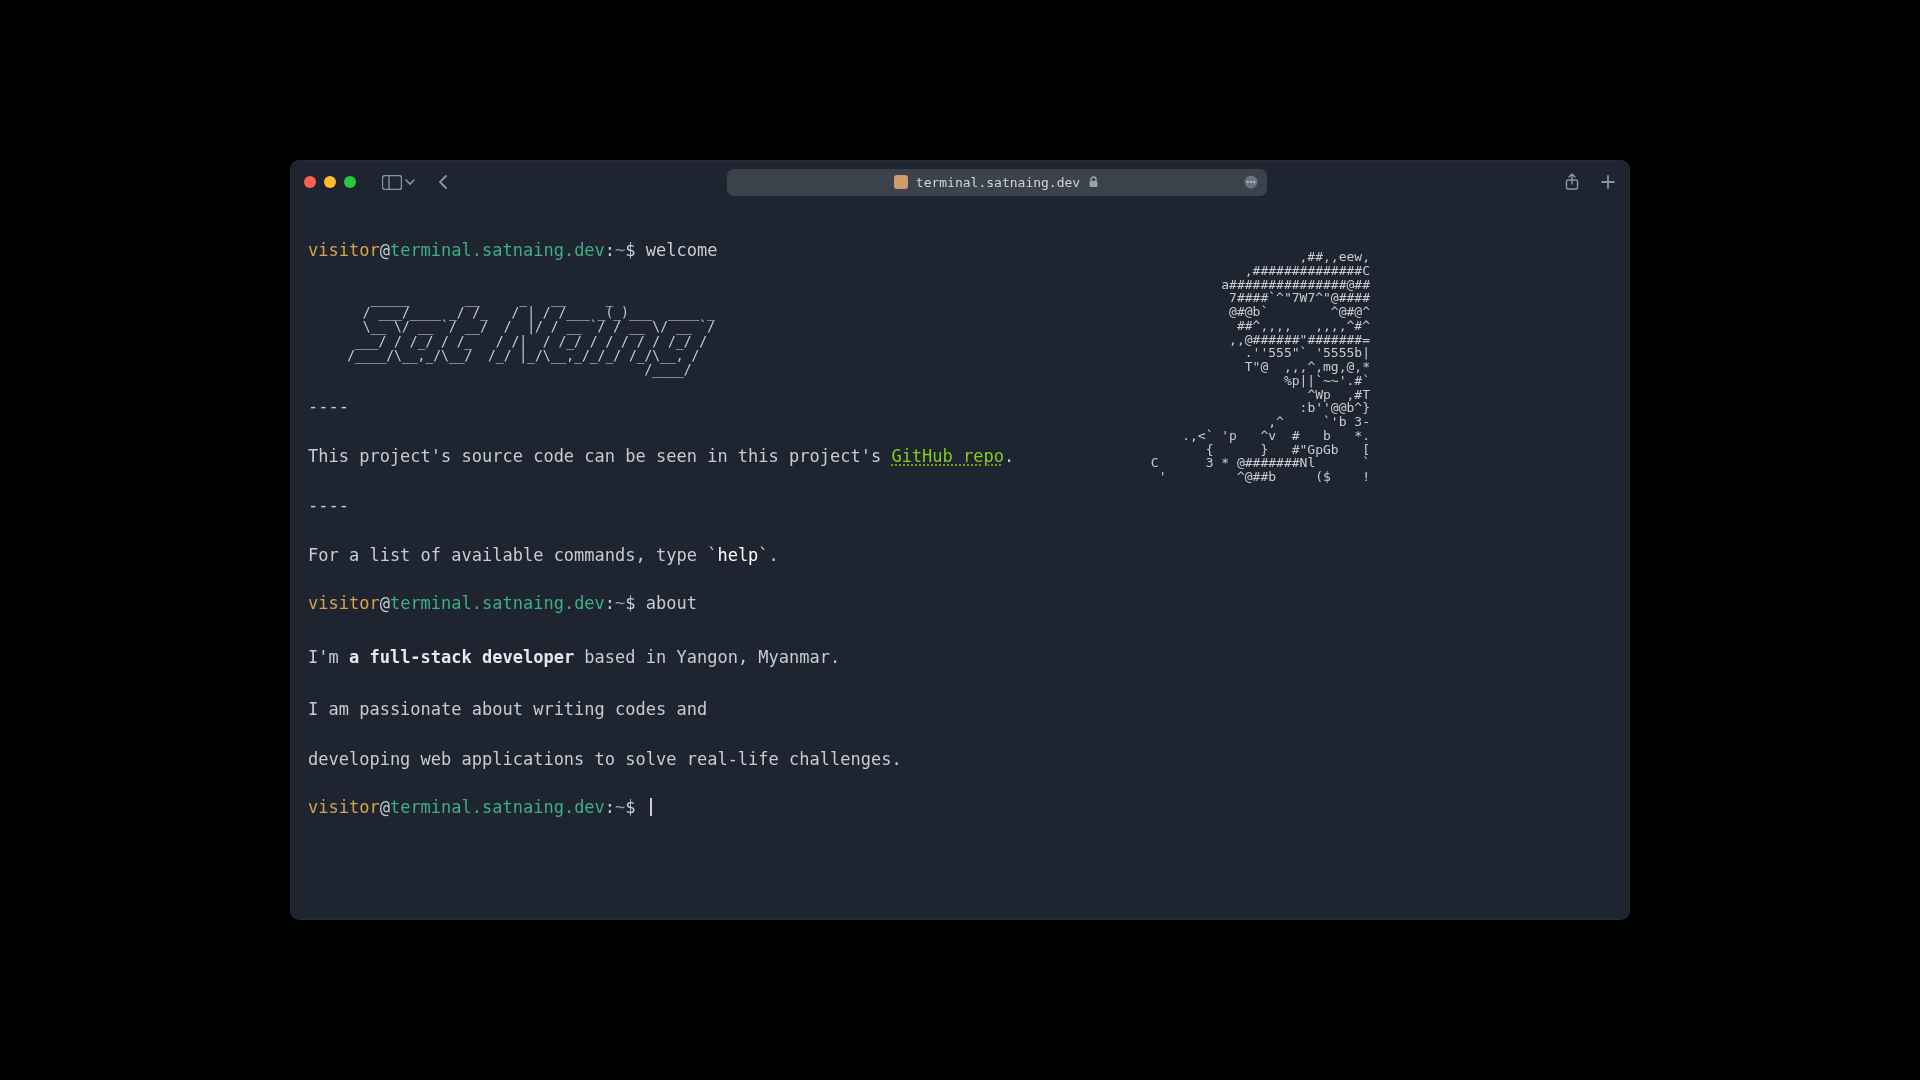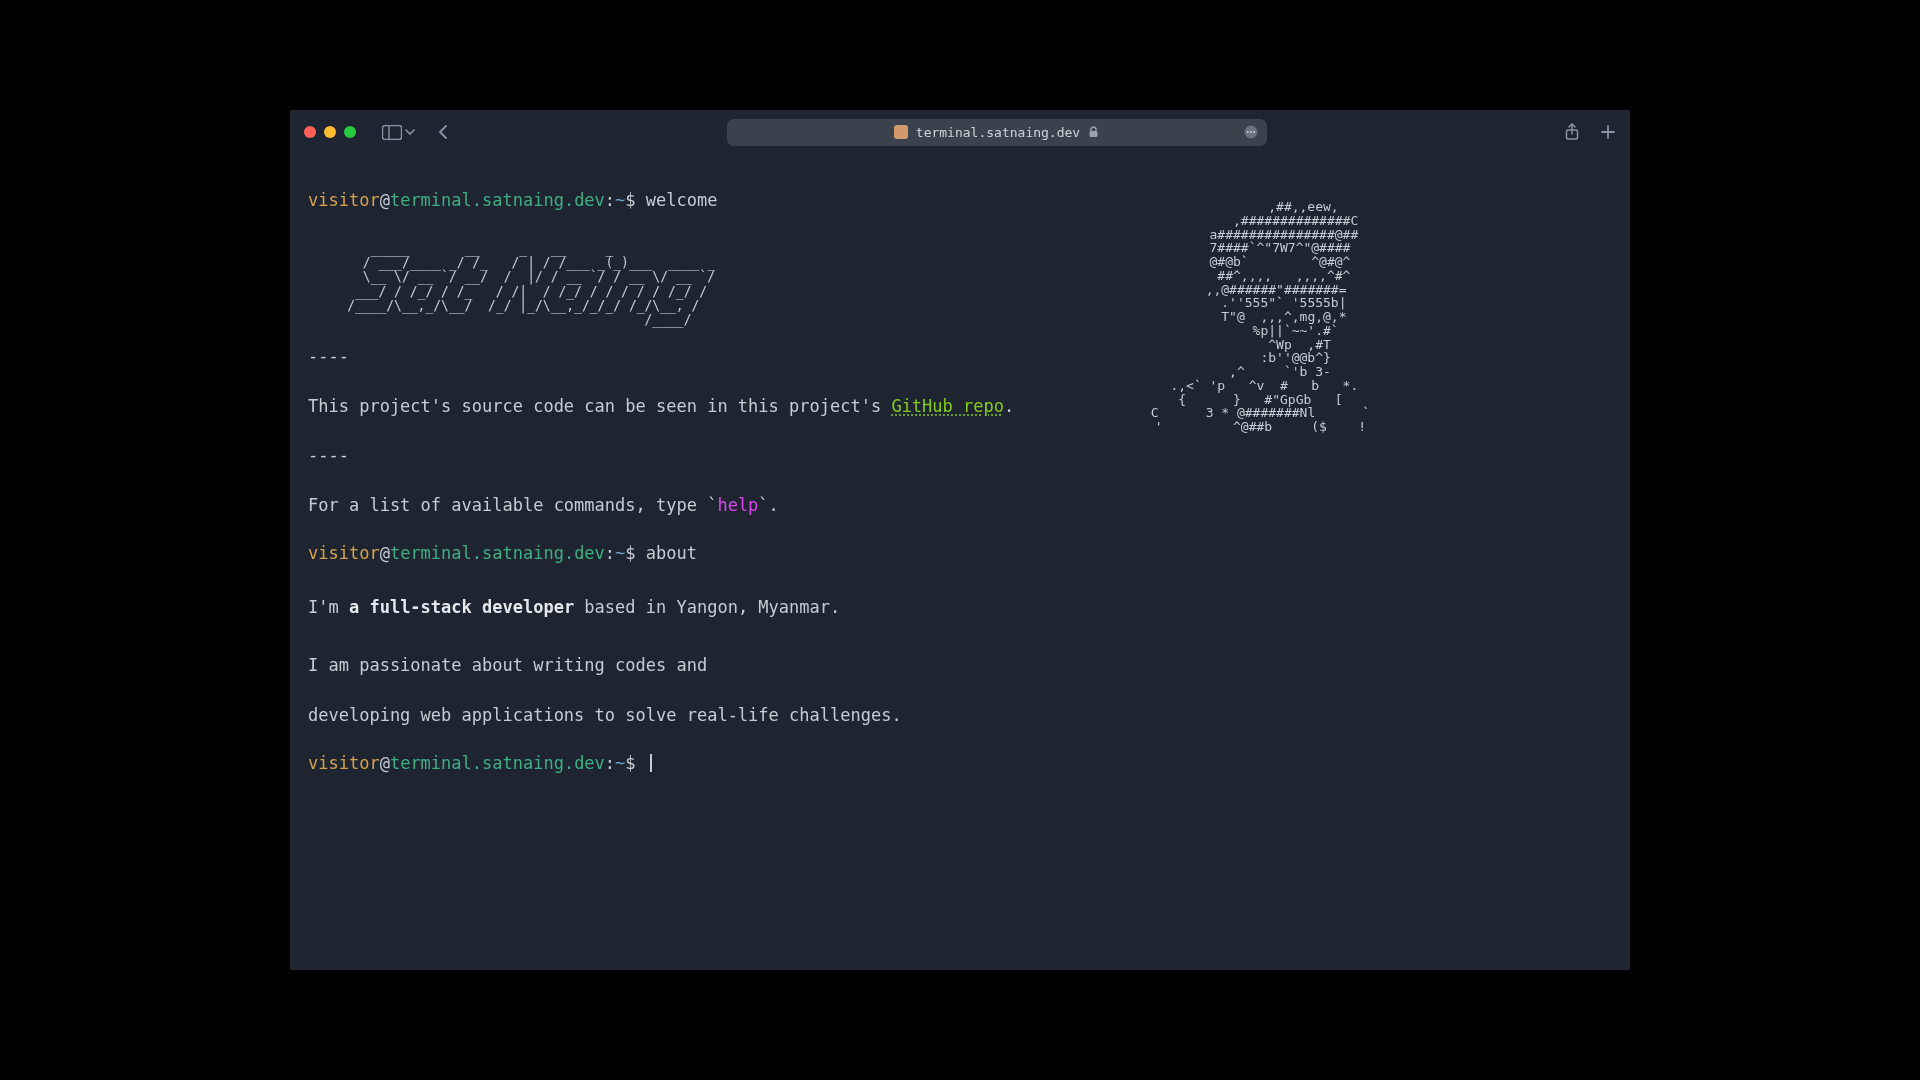--- a/index.html
+++ b/index.html
@@ -14,9 +14,9 @@
   }
   .frame{
     width:1340px;
-    height:860px;
+    height:760px;
     background:#1e2530;
-    border-radius:2px;
+    border-radius:10px;
     box-shadow:0 30px 80px rgba(0,0,0,.9),0 0 0 .5px #333 inset;
     display:flex;
     flex-direction:column;

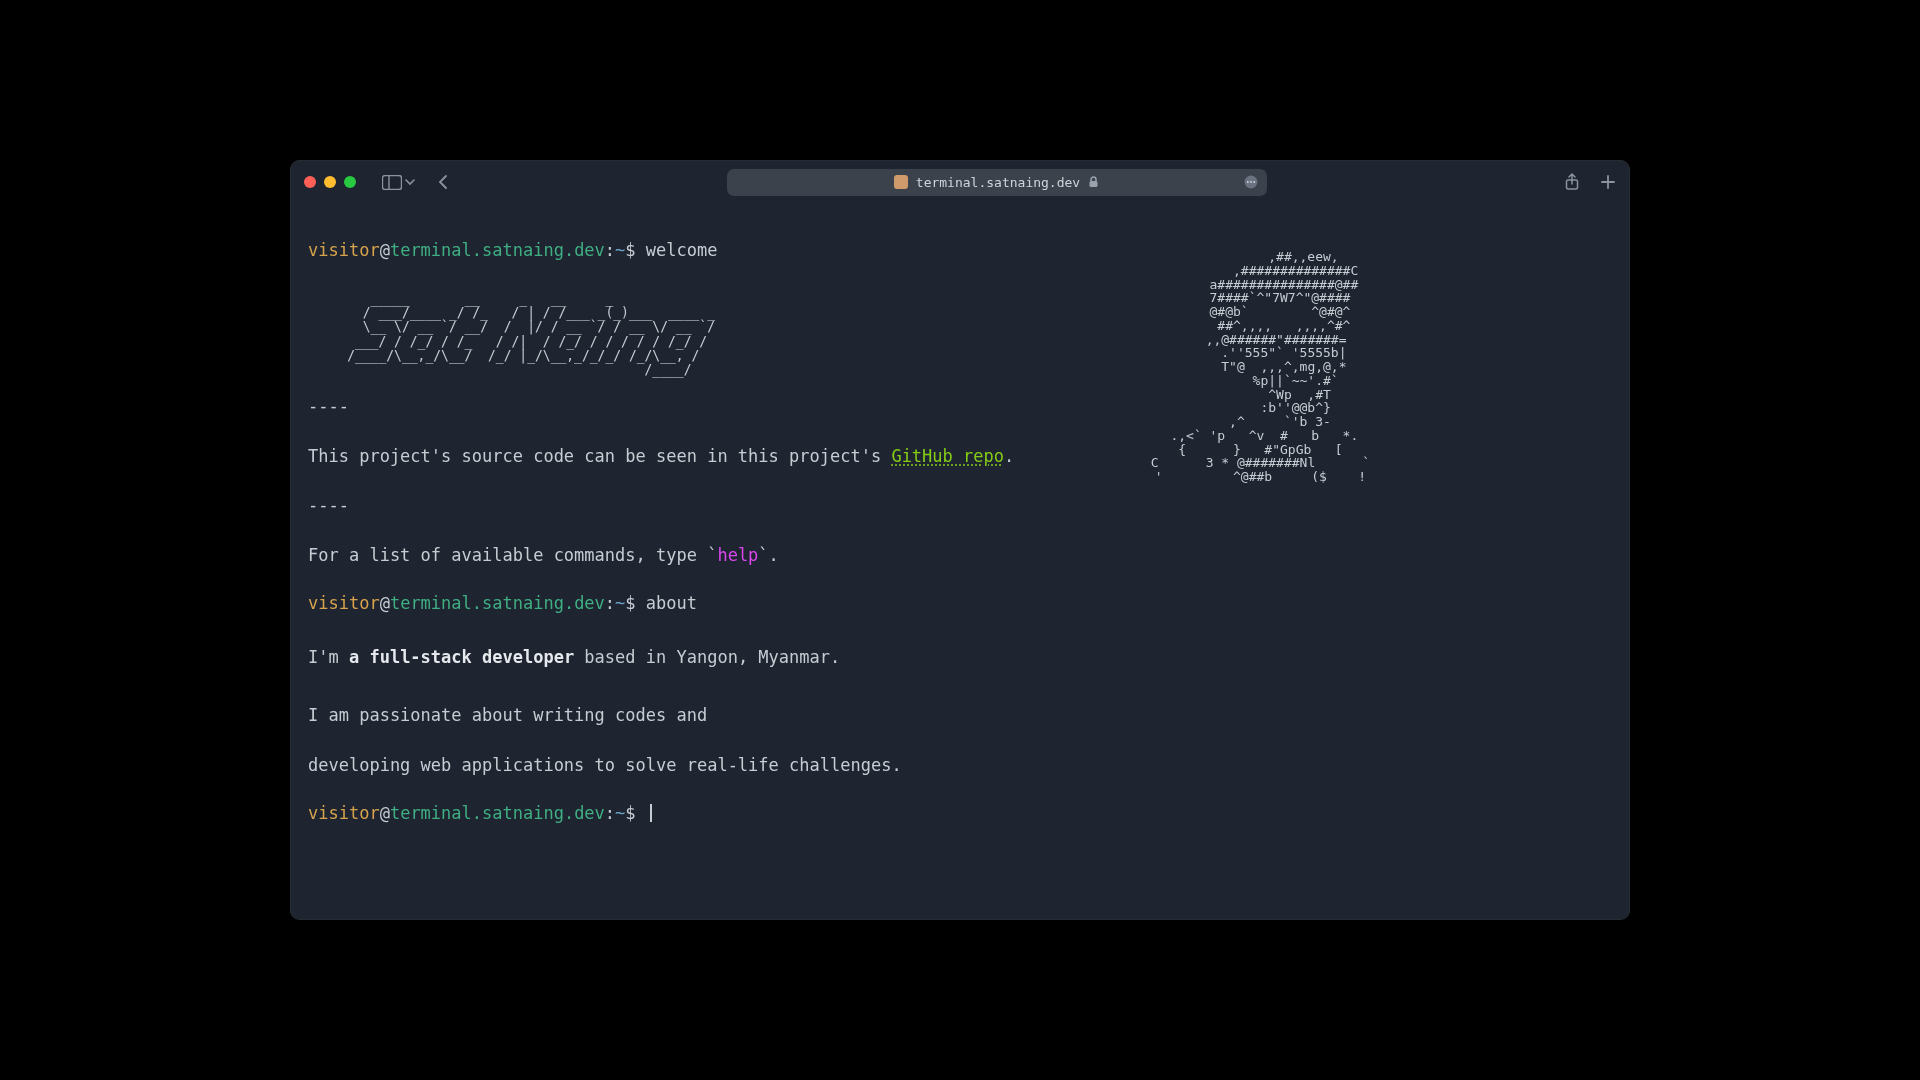--- a/index.html
+++ b/index.html
@@ -83,7 +83,7 @@
     font-size:13px;
     line-height:1.06;
     color:#c7ccd3;
-    text-align:center;
+    text-align:right;
   }
   .cursor{
     display:inline-block;width:2px;height:18px;background:#c7ccd3;

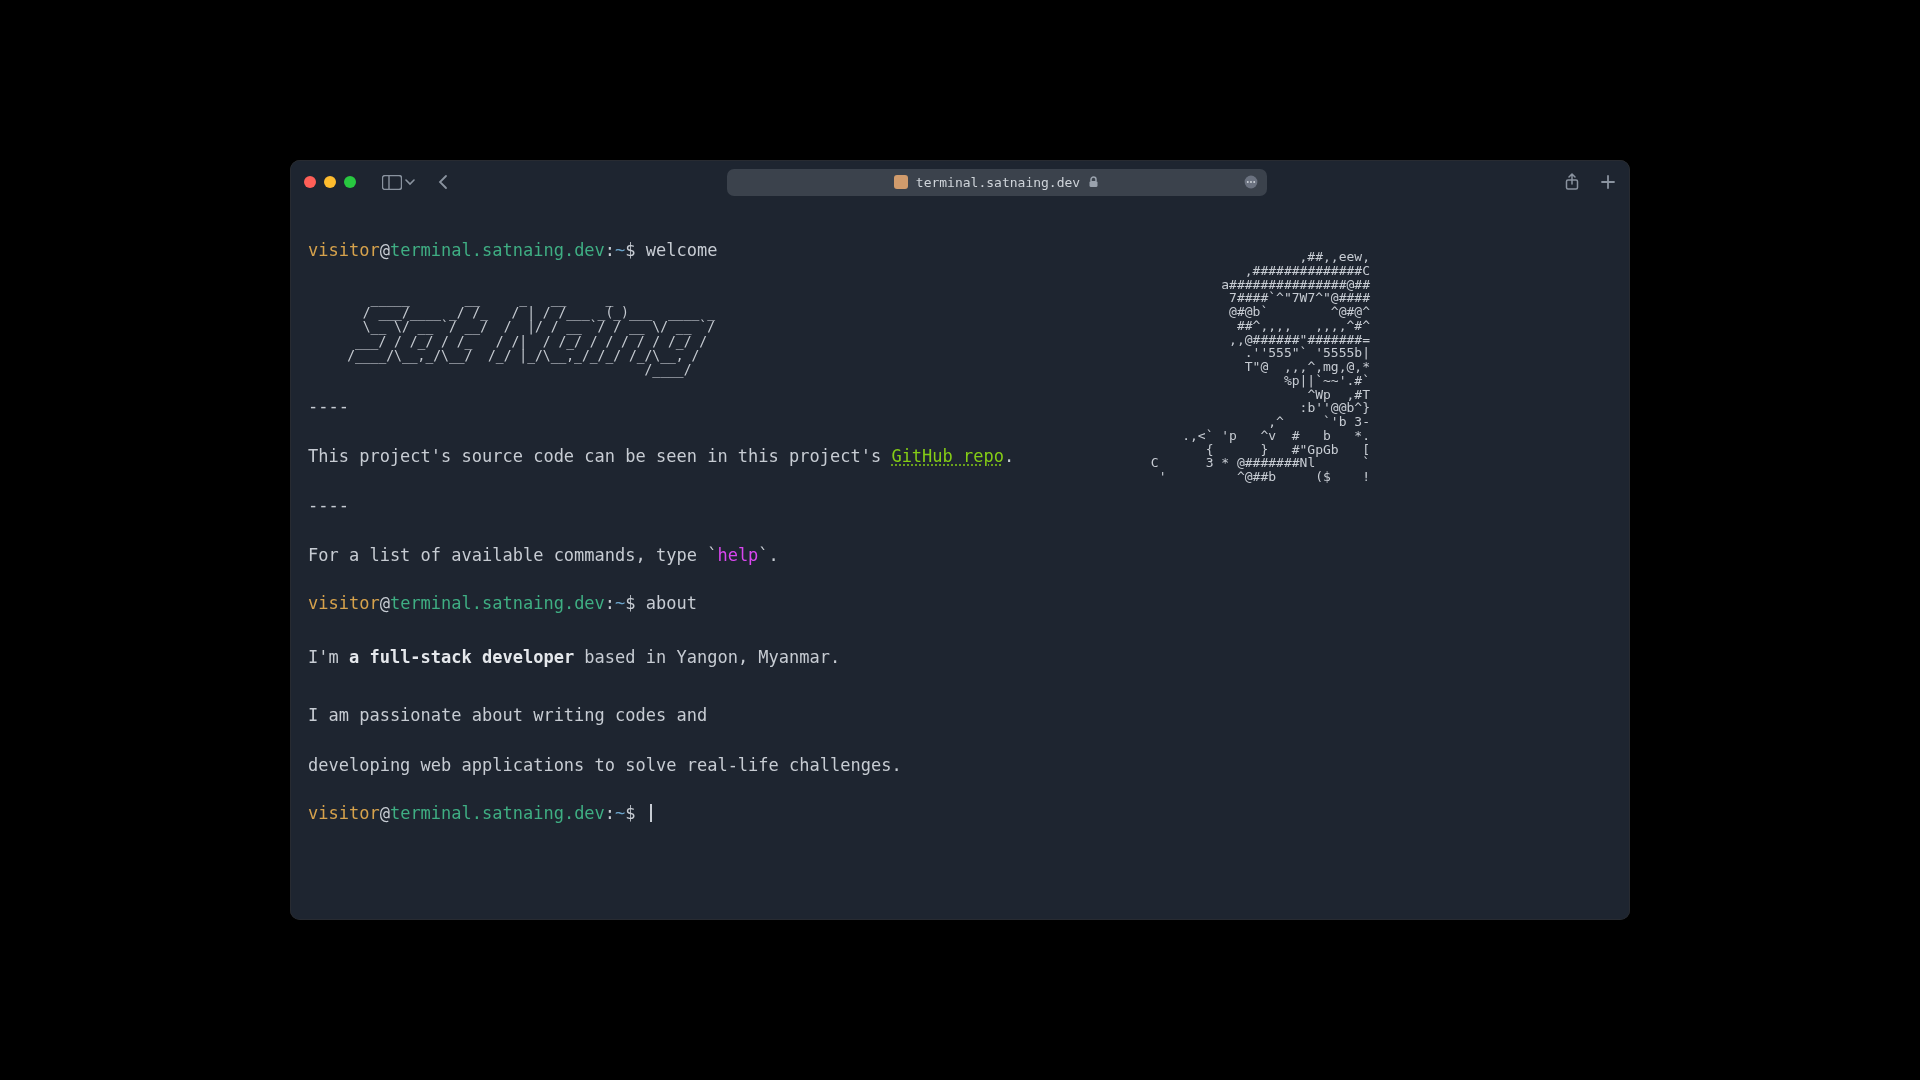--- a/index.html
+++ b/index.html
@@ -65,7 +65,7 @@
   .dollar{color:#c7ccd3;}
   .cmd{color:#c7ccd3;}
   .link{color:#84cc16;text-decoration:underline dotted;text-underline-offset:3px;}
-  .help{color:#d946ef;}
+  .help{color:#ffffff;}
   .bold{color:#e5e8ec;font-weight:600;}
   .ascii-name{
     display:inline-block;

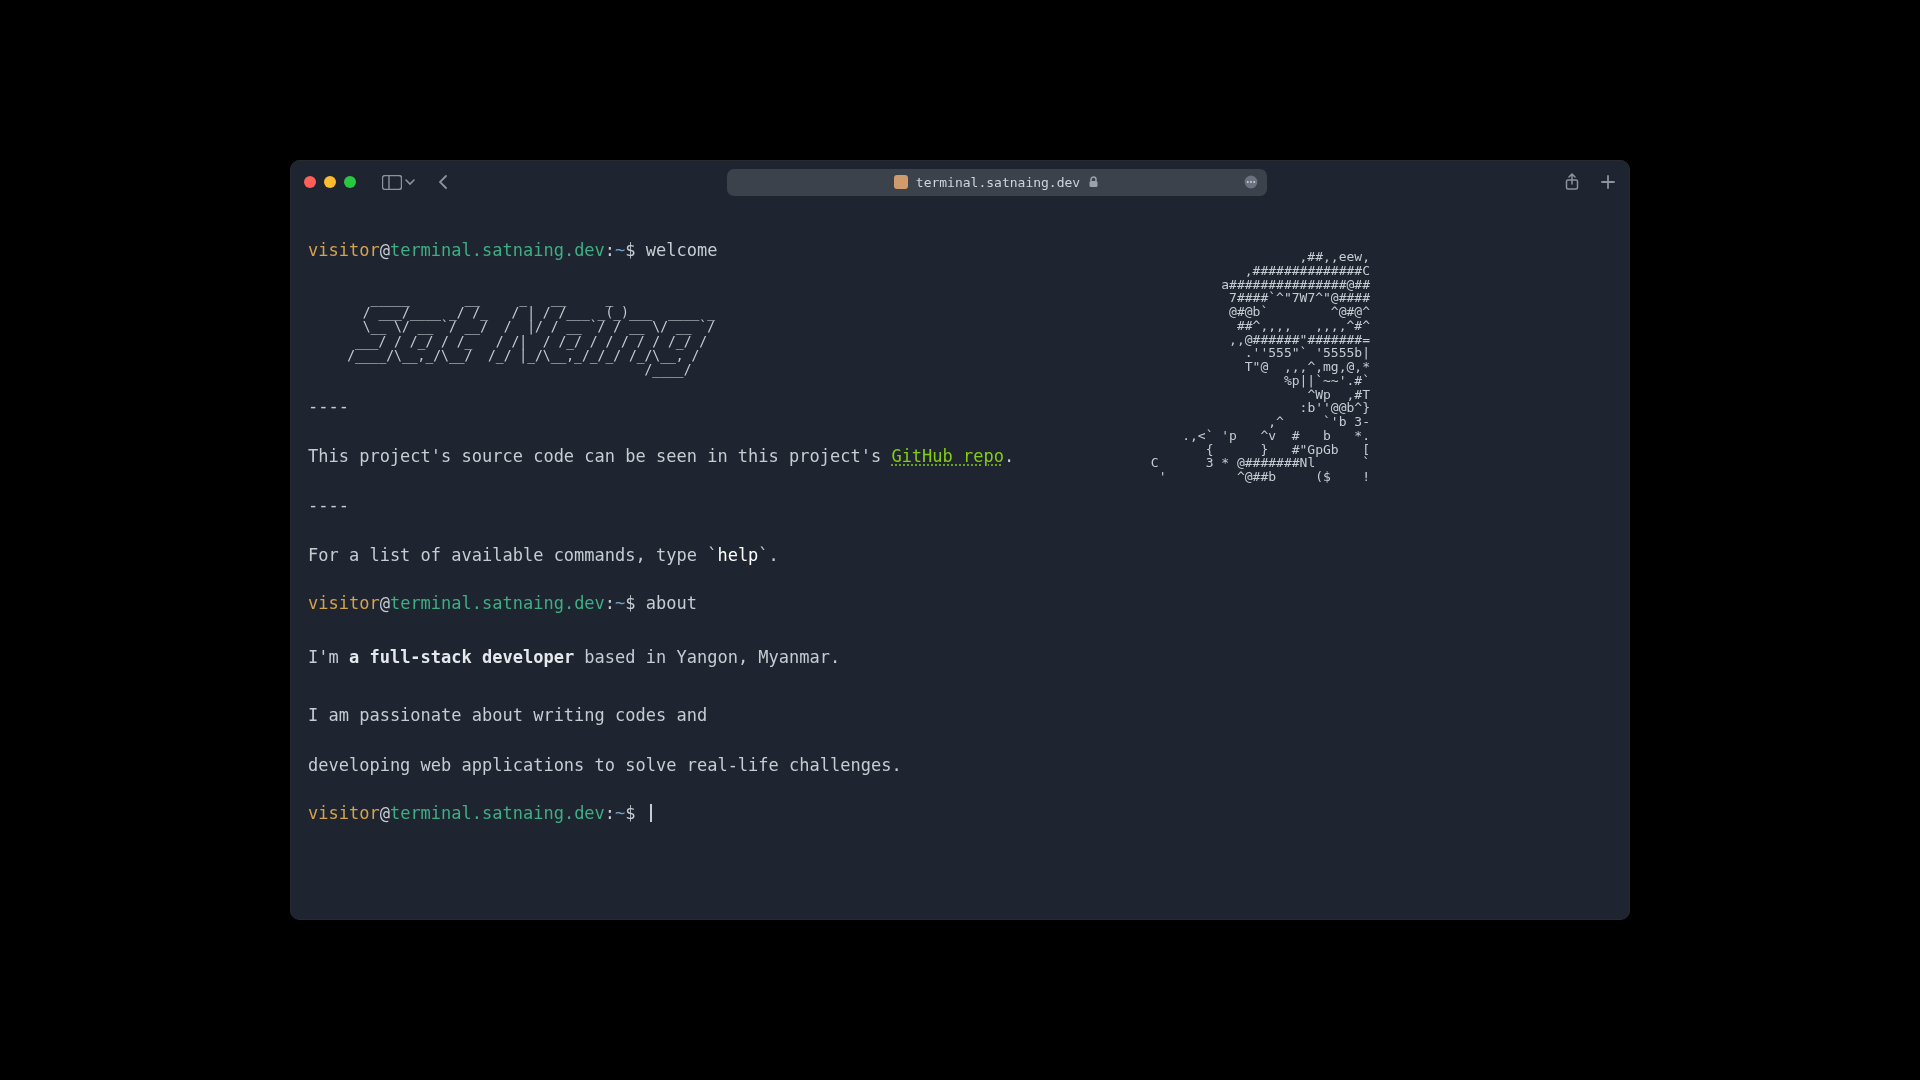--- a/index.html
+++ b/index.html
@@ -168,7 +168,7 @@
 <div class="block"><span>For a list of available commands, type `</span><span class="help">help</span><span>`.</span></div>
 <div class="block" style="margin-top:0"><span class="user">visitor</span><span class="sep">@</span><span class="host">terminal.satnaing.dev</span><span class="sep">:</span><span class="path">~</span><span class="dollar">$</span> <span class="cmd">about</span></div>
 <div class="block" style="margin-top:6px"><span>I'm </span><span class="bold">a full-stack developer</span><span> based in Yangon, Myanmar.</span></div>
-<div class="block" style="margin-top:10px">I am passionate about writing codes and</div>
+<div class="block" style="margin-top:4px">I am passionate about writing codes and</div>
 <div class="block">developing web applications to solve real-life challenges.</div>
 <div class="block" style="margin-top:0"><span class="user">visitor</span><span class="sep">@</span><span class="host">terminal.satnaing.dev</span><span class="sep">:</span><span class="path">~</span><span class="dollar">$</span> <span class="cursor"></span></div>
 

